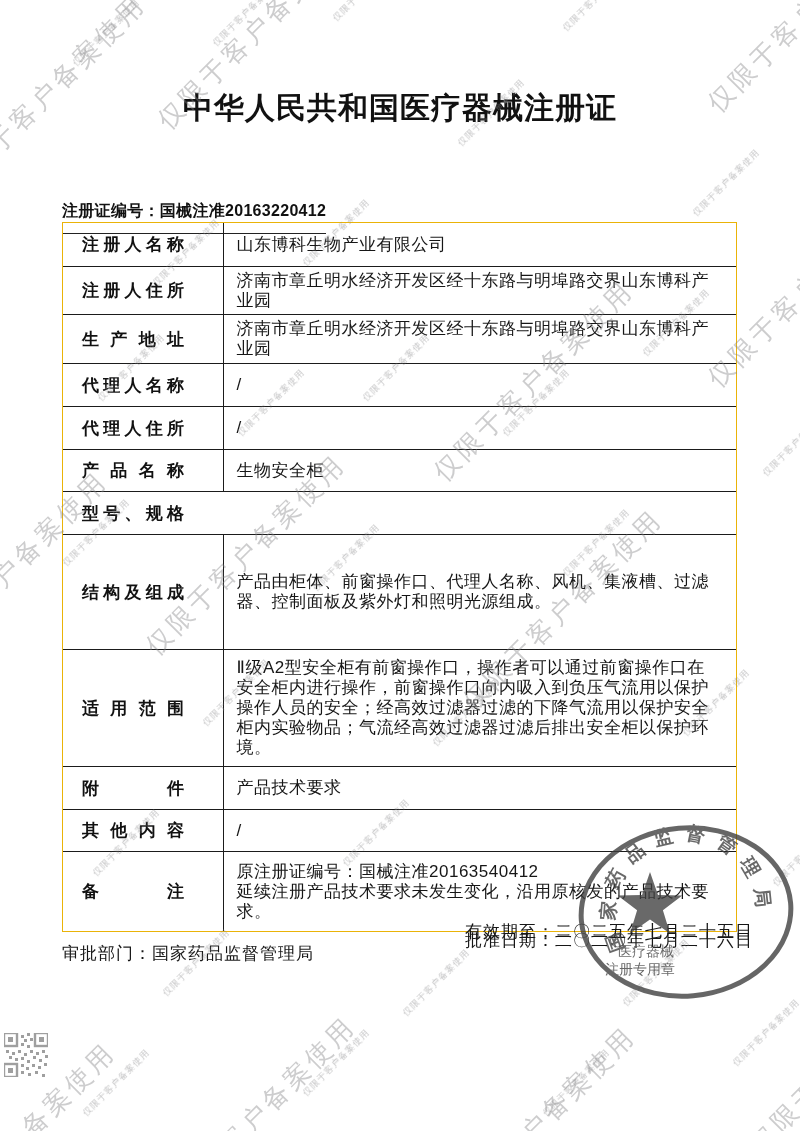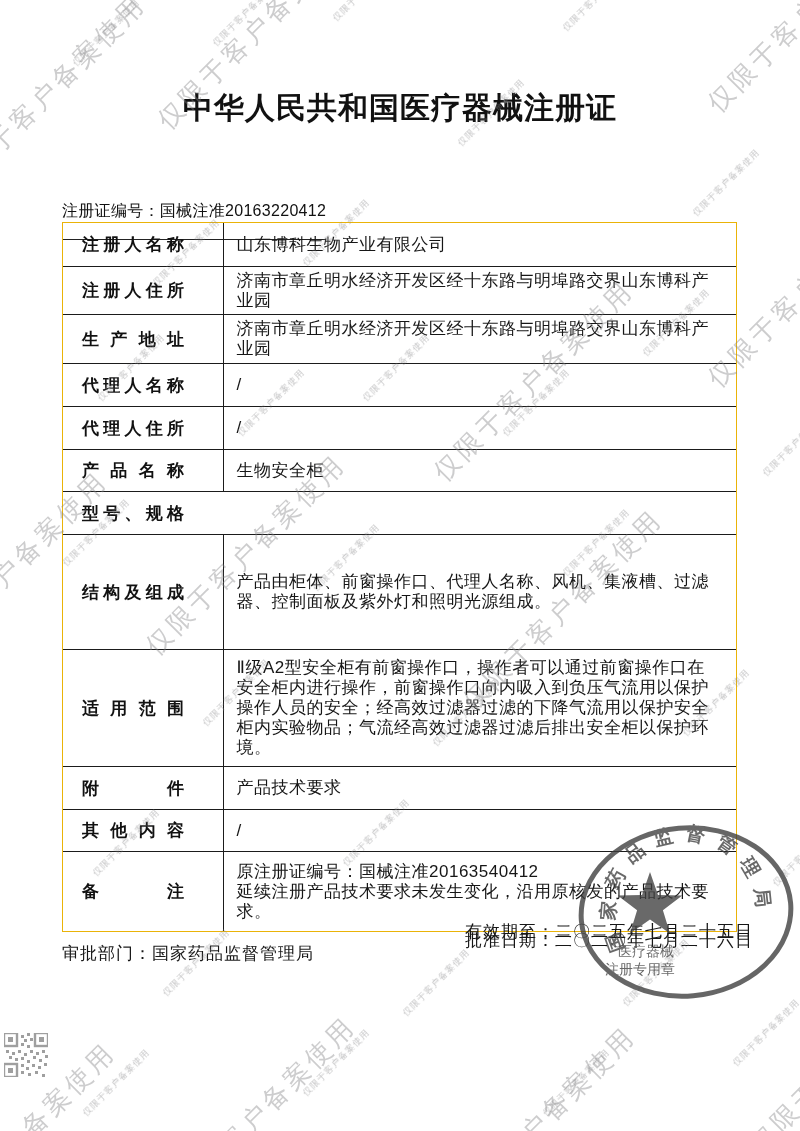--- a/index.html
+++ b/index.html
@@ -30,8 +30,8 @@
   }
   #certno{
     position:absolute;left:62px;top:201px;
-    font-size:16px;font-weight:normal;color:#111;
-    border-bottom:1.5px solid #222;padding-bottom:17px;letter-spacing:.3px;
+    font-size:16px;font-weight:bold;color:#111;
+    border-bottom:1.5px solid #222;padding-bottom:11px;letter-spacing:.3px;
   }
   
   #tbl{

